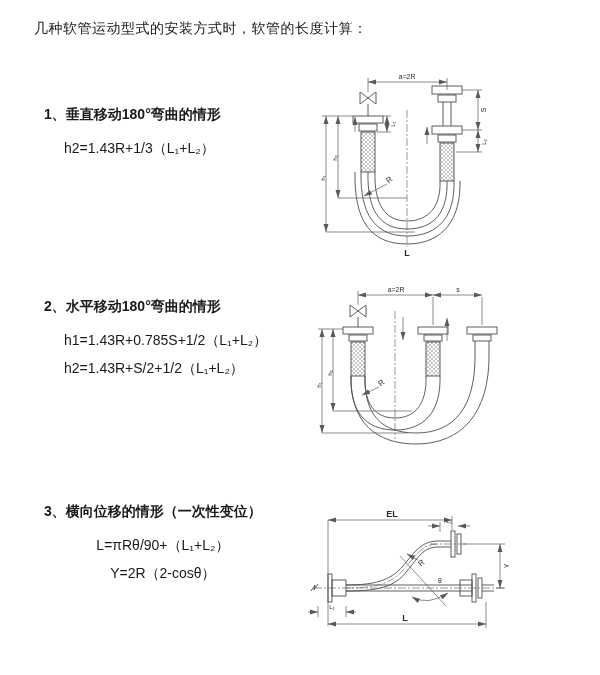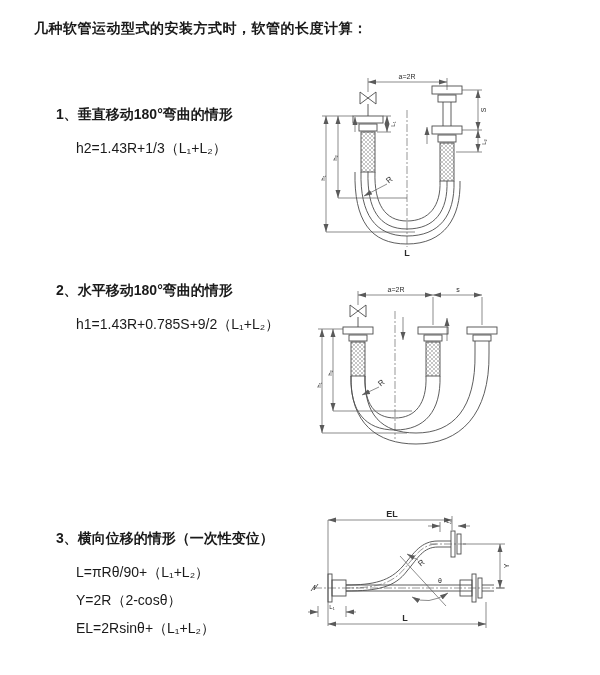--- a/index.html
+++ b/index.html
@@ -9,7 +9,7 @@
     overflow:hidden;
   }
   .title{
-    position:absolute;left:34px;top:20px;font-size:14px;font-weight:bold;
+    position:absolute;left:34px;top:20px;font-size:14px;font-weight:normal;
     letter-spacing:.5px;white-space:nowrap;
   }
   .sec{position:absolute;left:44px;margin-left:12px;}

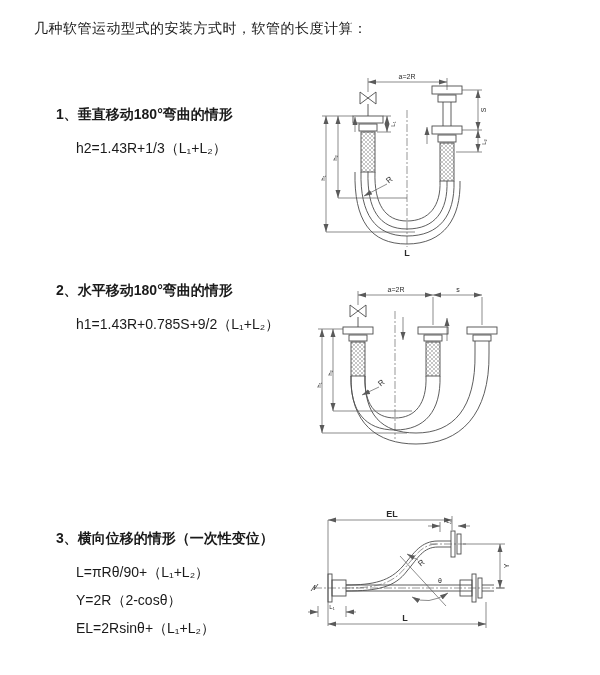--- a/index.html
+++ b/index.html
@@ -12,7 +12,7 @@
     position:absolute;left:34px;top:20px;font-size:14px;font-weight:normal;
     letter-spacing:.5px;white-space:nowrap;
   }
-  .sec{position:absolute;left:44px;margin-left:12px;}
+  .sec{position:absolute;left:44px;}
   .sec .heading{font-size:14px;font-weight:bold;white-space:nowrap;margin:0 0 10px 0;}
   .sec .formula{font-size:14px;line-height:28px;margin:0 0 0 20px;white-space:nowrap;}
   .diag{position:absolute;}

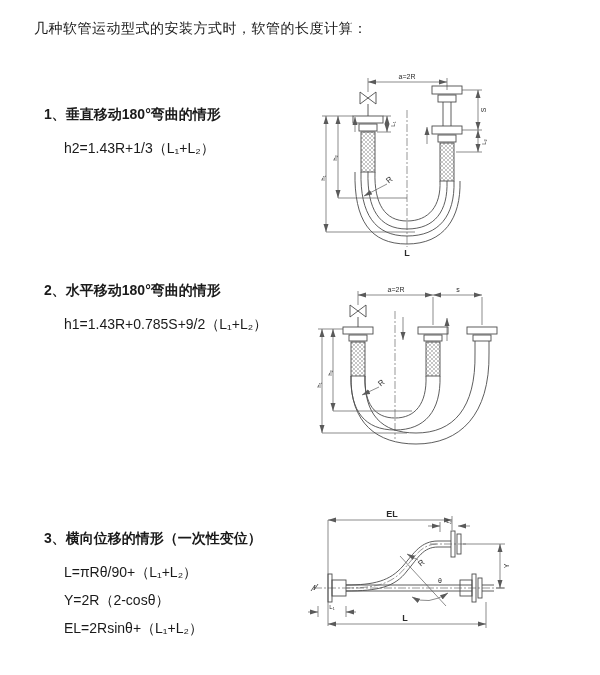--- a/index.html
+++ b/index.html
@@ -34,7 +34,7 @@
     <div class="formula">h2=1.43R+1/3（L₁+L₂）</div>
   </div>
 
-  <div class="sec" style="top:282px;">
+  <div class="sec" style="top:298px;">
     <div class="heading">2、水平移动180°弯曲的情形</div>
     <div class="formula">h1=1.43R+0.785S+9/2（L₁+L₂）</div>
   </div>

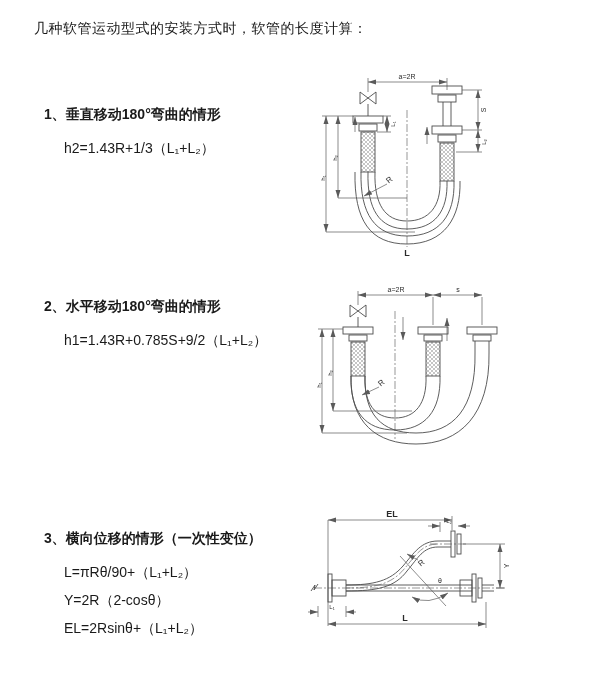--- a/index.html
+++ b/index.html
@@ -36,7 +36,7 @@
 
   <div class="sec" style="top:298px;">
     <div class="heading">2、水平移动180°弯曲的情形</div>
-    <div class="formula">h1=1.43R+0.785S+9/2（L₁+L₂）</div>
+    <div class="formula">h1=1.43R+0.785S+1/2（L₁+L₂）</div>
   </div>
 
   <div class="sec" style="top:530px;">

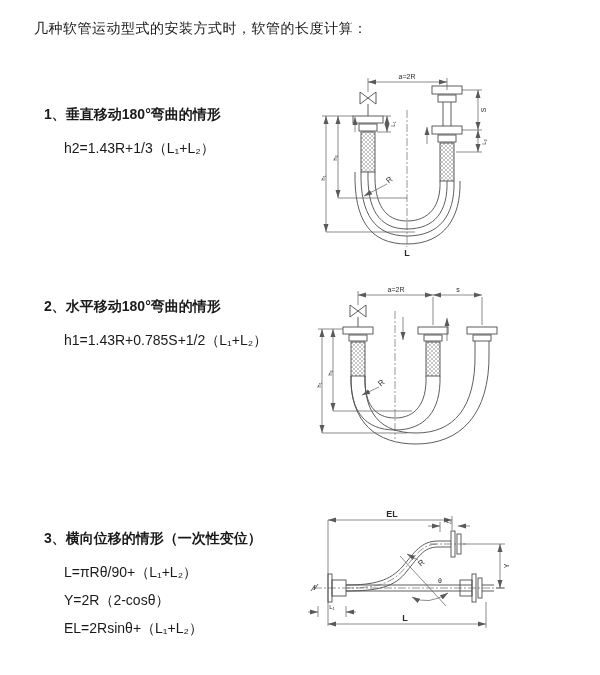--- a/index.html
+++ b/index.html
@@ -37,6 +37,7 @@
   <div class="sec" style="top:298px;">
     <div class="heading">2、水平移动180°弯曲的情形</div>
     <div class="formula">h1=1.43R+0.785S+1/2（L₁+L₂）</div>
+    <div class="formula">h2=1.43R+S/2+1/2（L₁+L₂）</div>
   </div>
 
   <div class="sec" style="top:530px;">

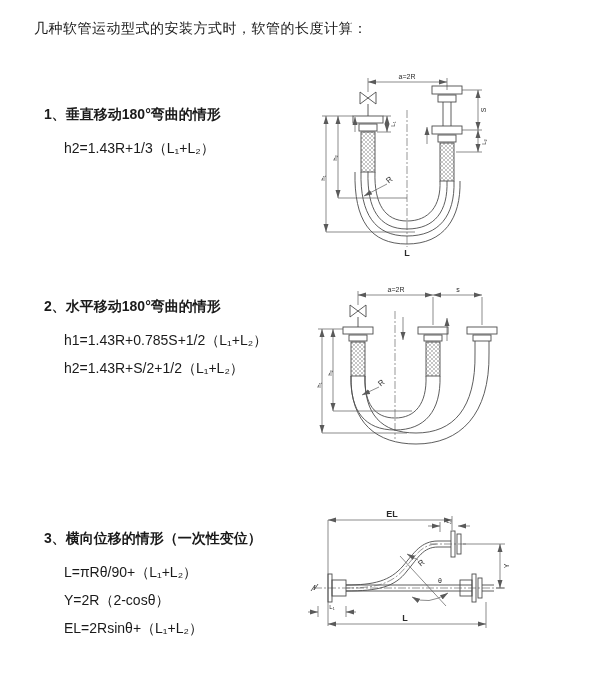--- a/index.html
+++ b/index.html
@@ -40,7 +40,7 @@
     <div class="formula">h2=1.43R+S/2+1/2（L₁+L₂）</div>
   </div>
 
-  <div class="sec" style="top:530px;">
+  <div class="sec" style="top:503px;text-align:center;">
     <div class="heading">3、横向位移的情形（一次性变位）</div>
     <div class="formula">L=πRθ/90+（L₁+L₂）</div>
     <div class="formula">Y=2R（2-cosθ）</div>

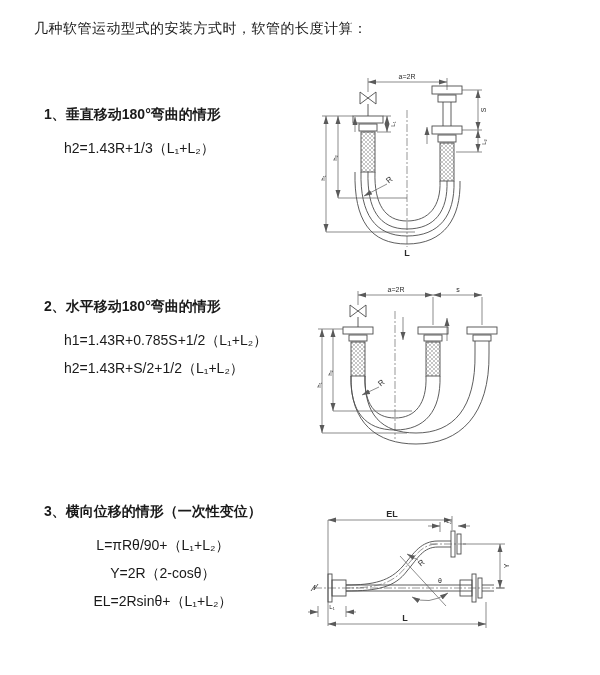--- a/index.html
+++ b/index.html
@@ -44,7 +44,6 @@
     <div class="heading">3、横向位移的情形（一次性变位）</div>
     <div class="formula">L=πRθ/90+（L₁+L₂）</div>
     <div class="formula">Y=2R（2-cosθ）</div>
-    <div class="formula">EL=2Rsinθ+（L₁+L₂）</div>
   </div>
 
   <svg class="diag" style="left:310px;top:66px;" width="272" height="196" viewBox="0 0 272 196">

